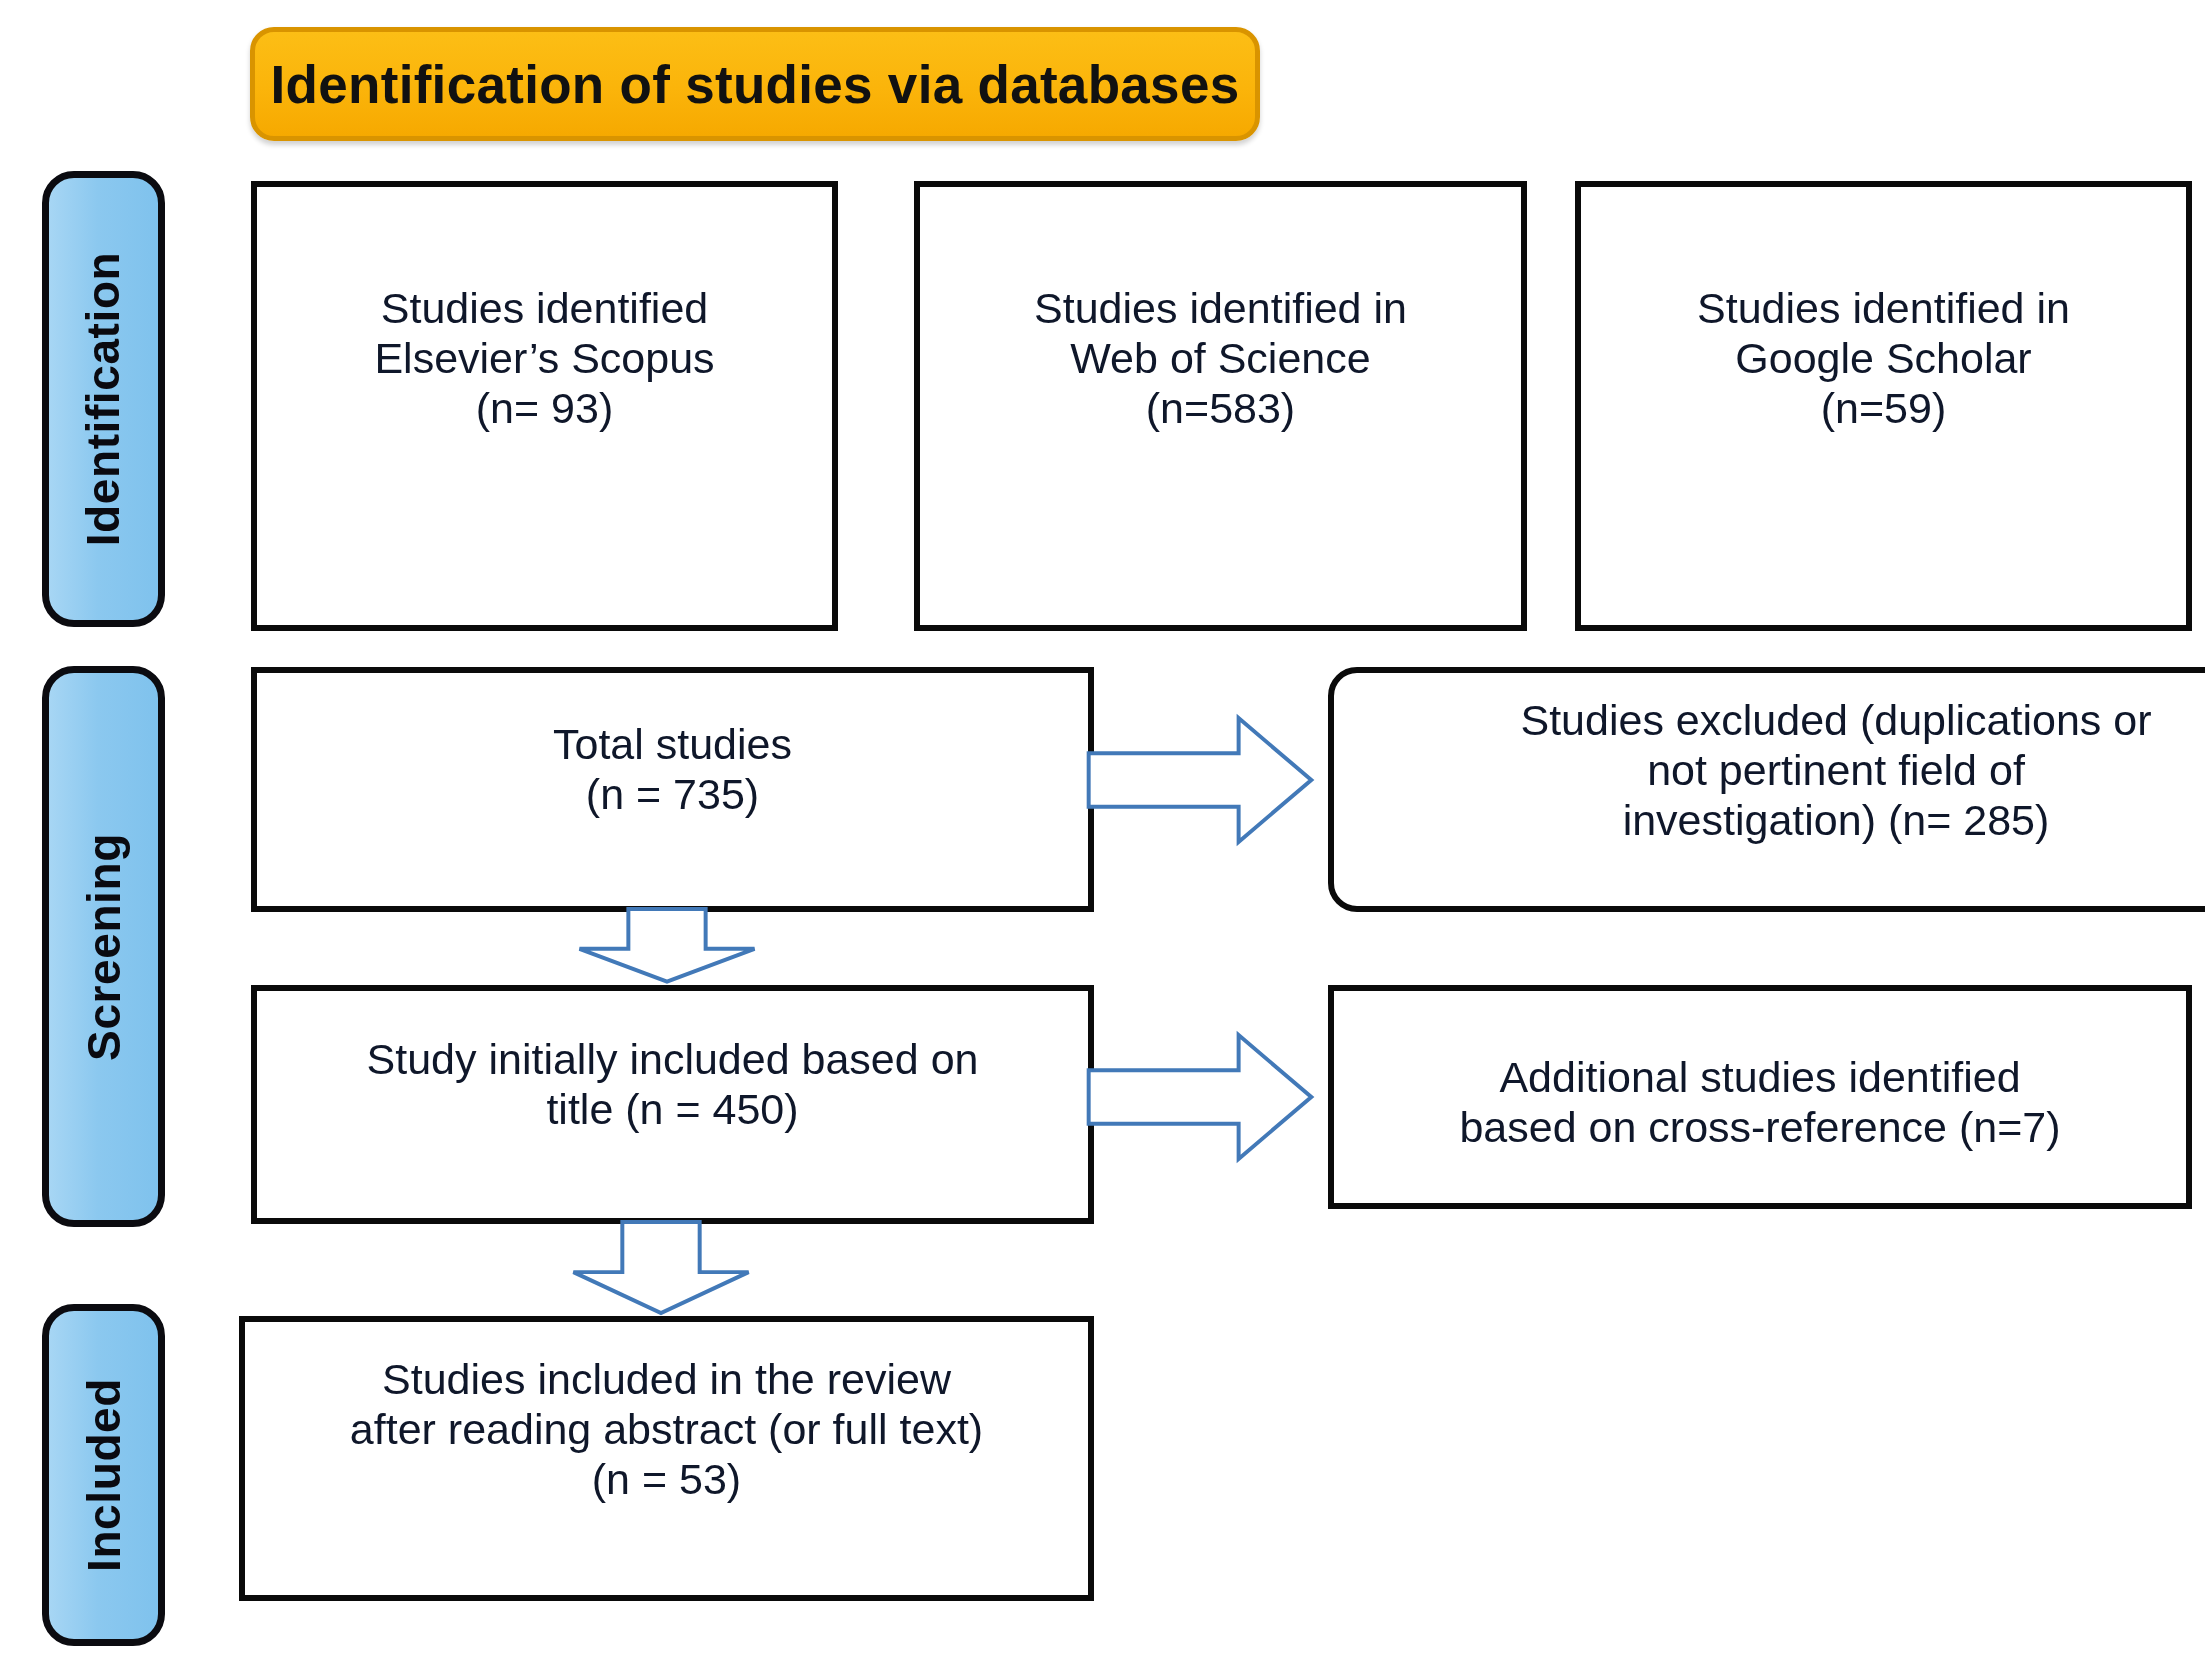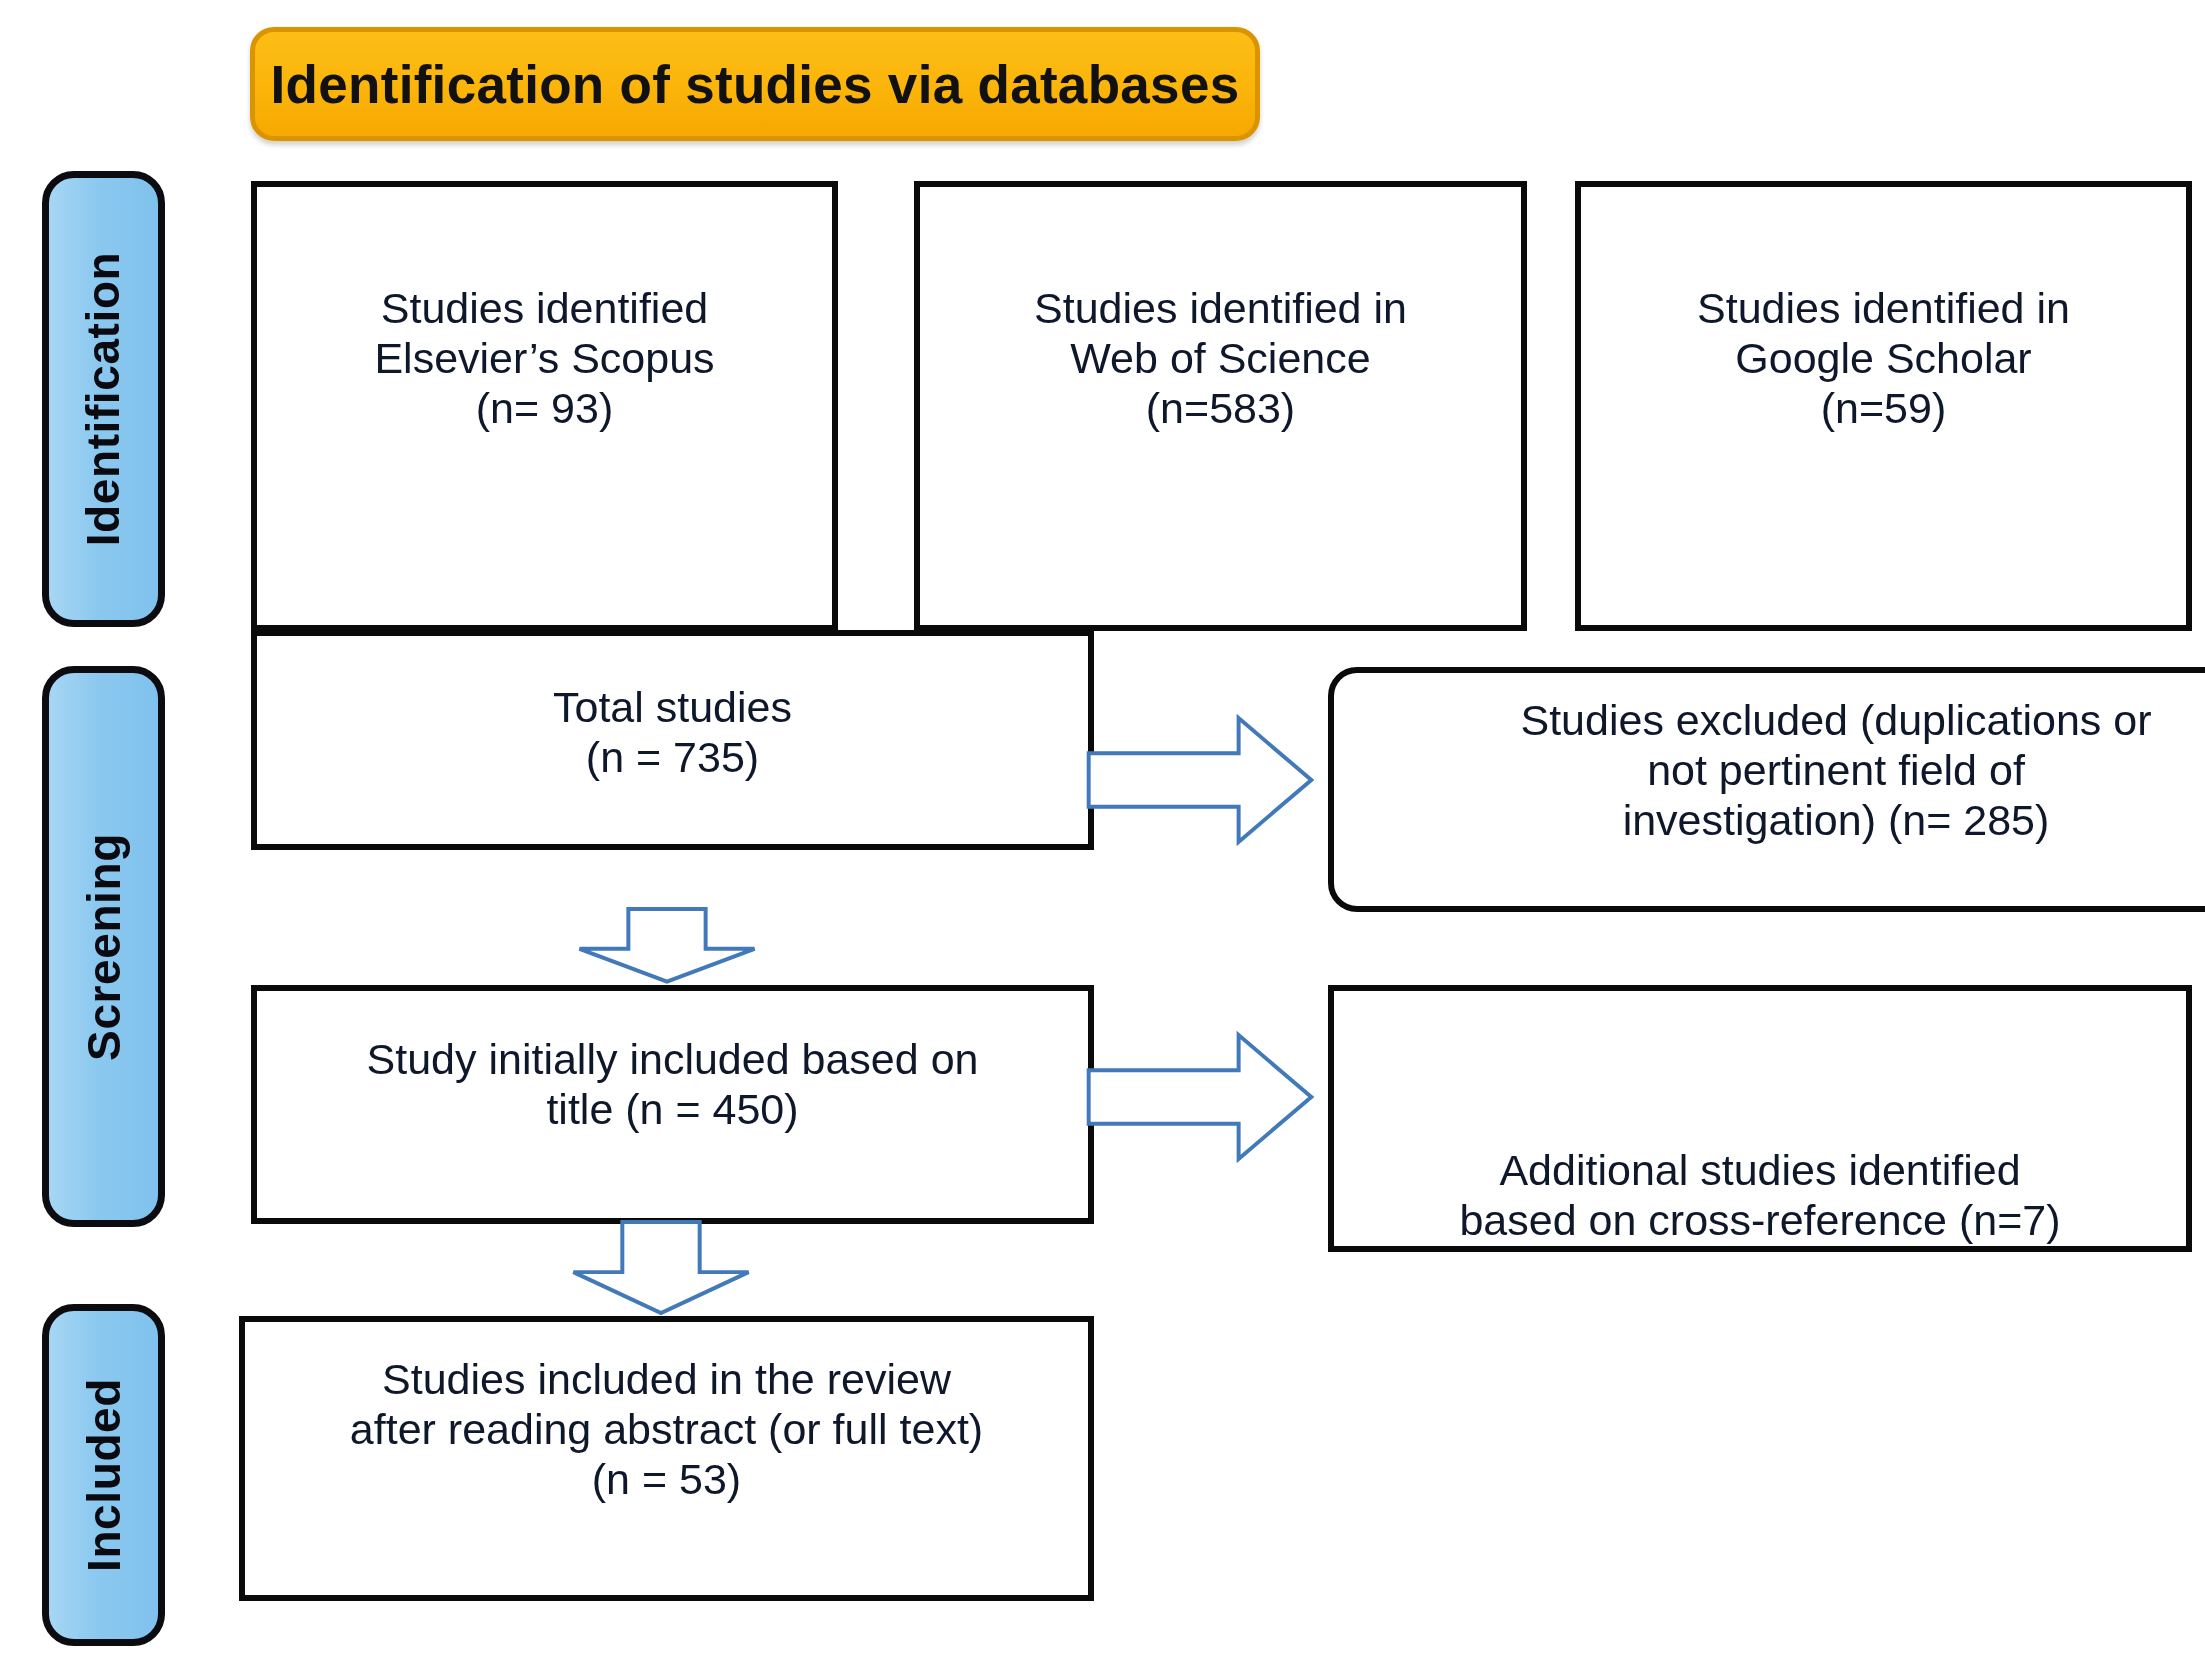--- a/index.html
+++ b/index.html
@@ -96,7 +96,7 @@
   #box-scholar .box-text { margin-top: 97px; }
 
   
-  #box-total    { left: 251px;  top: 630px; width: 843px; height: 220px; }
+  #box-total    { left: 251px;  top: 667px; width: 843px; height: 245px; }
   #box-total    .box-text { margin-top: 47px; }
   #box-excluded { left: 1328px; top: 667px; width: 1016px; height: 245px; border-radius: 29px; }
   #box-excluded .box-text { margin-top: 23px; }

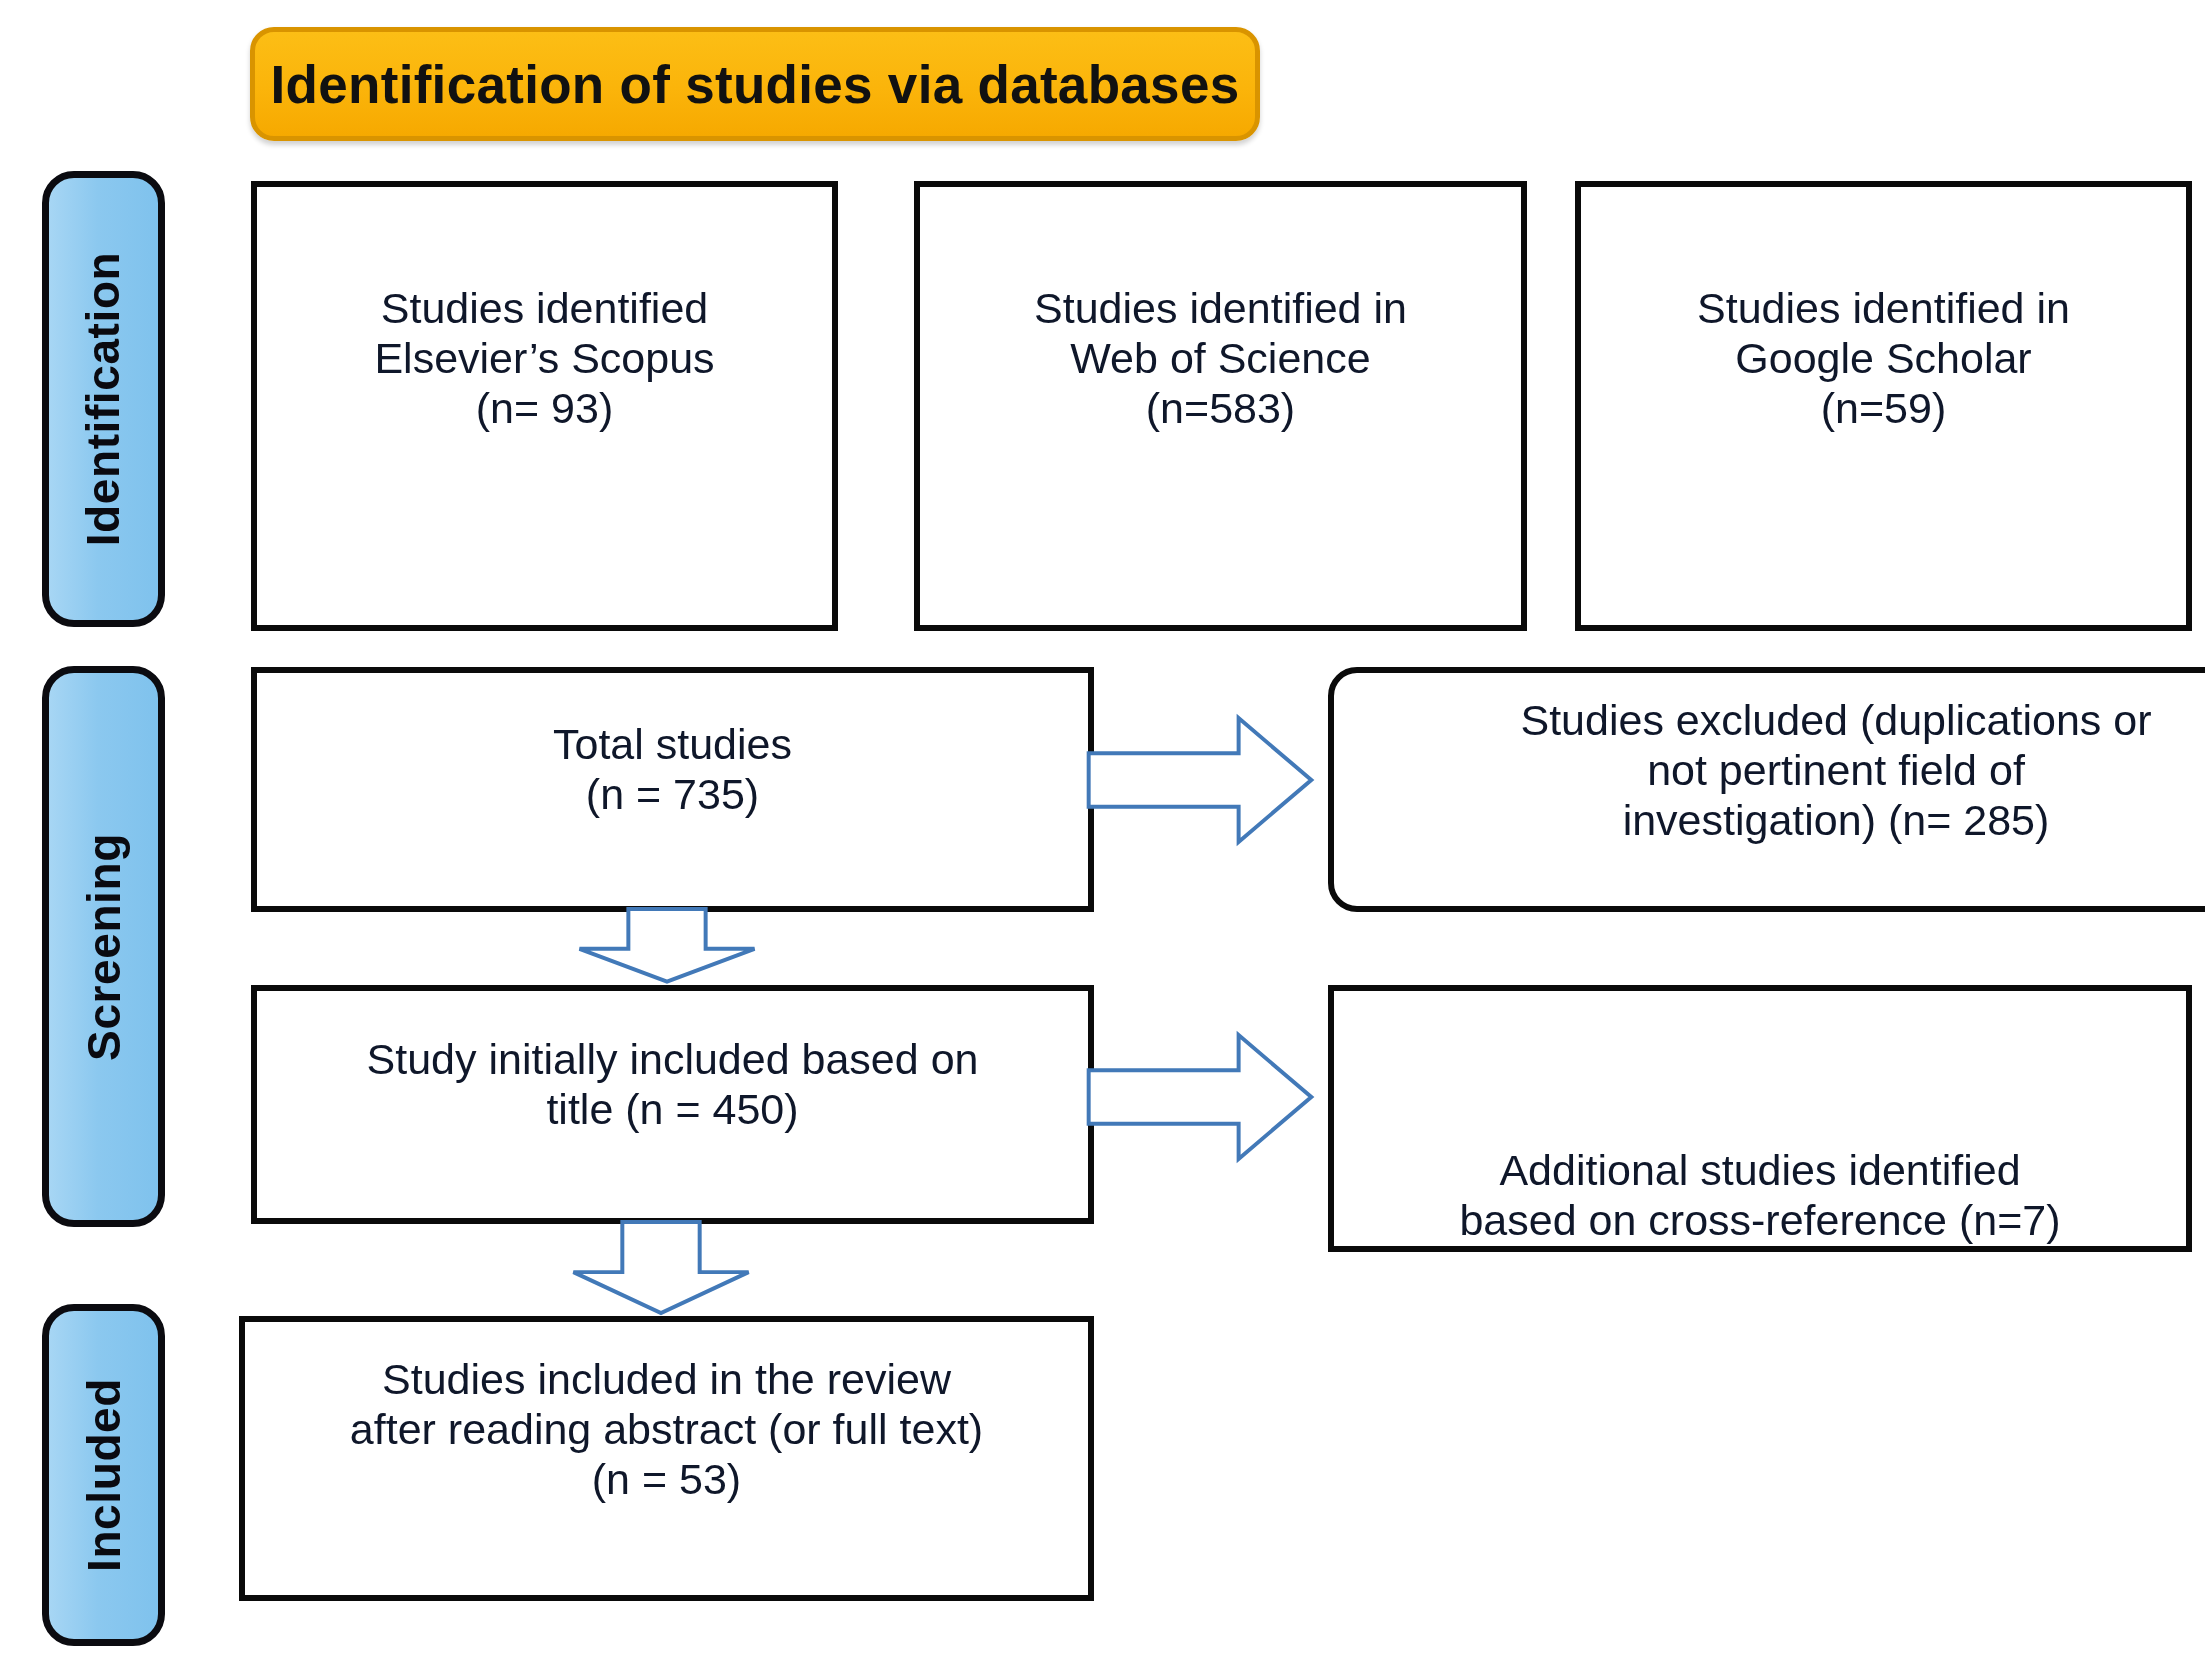--- a/index.html
+++ b/index.html
@@ -104,7 +104,7 @@
   
   #box-initial    { left: 251px;  top: 985px; width: 843px; height: 239px; }
   #box-initial    .box-text { margin-top: 44px; }
-  #box-additional { left: 1328px; top: 985px; width: 864px; height: 267px; align-items: flex-end; }
+  #box-additional { left: 1328px; top: 985px; width: 864px; height: 224px; }
   #box-additional .box-text { margin-top: 62px; }
 
   

